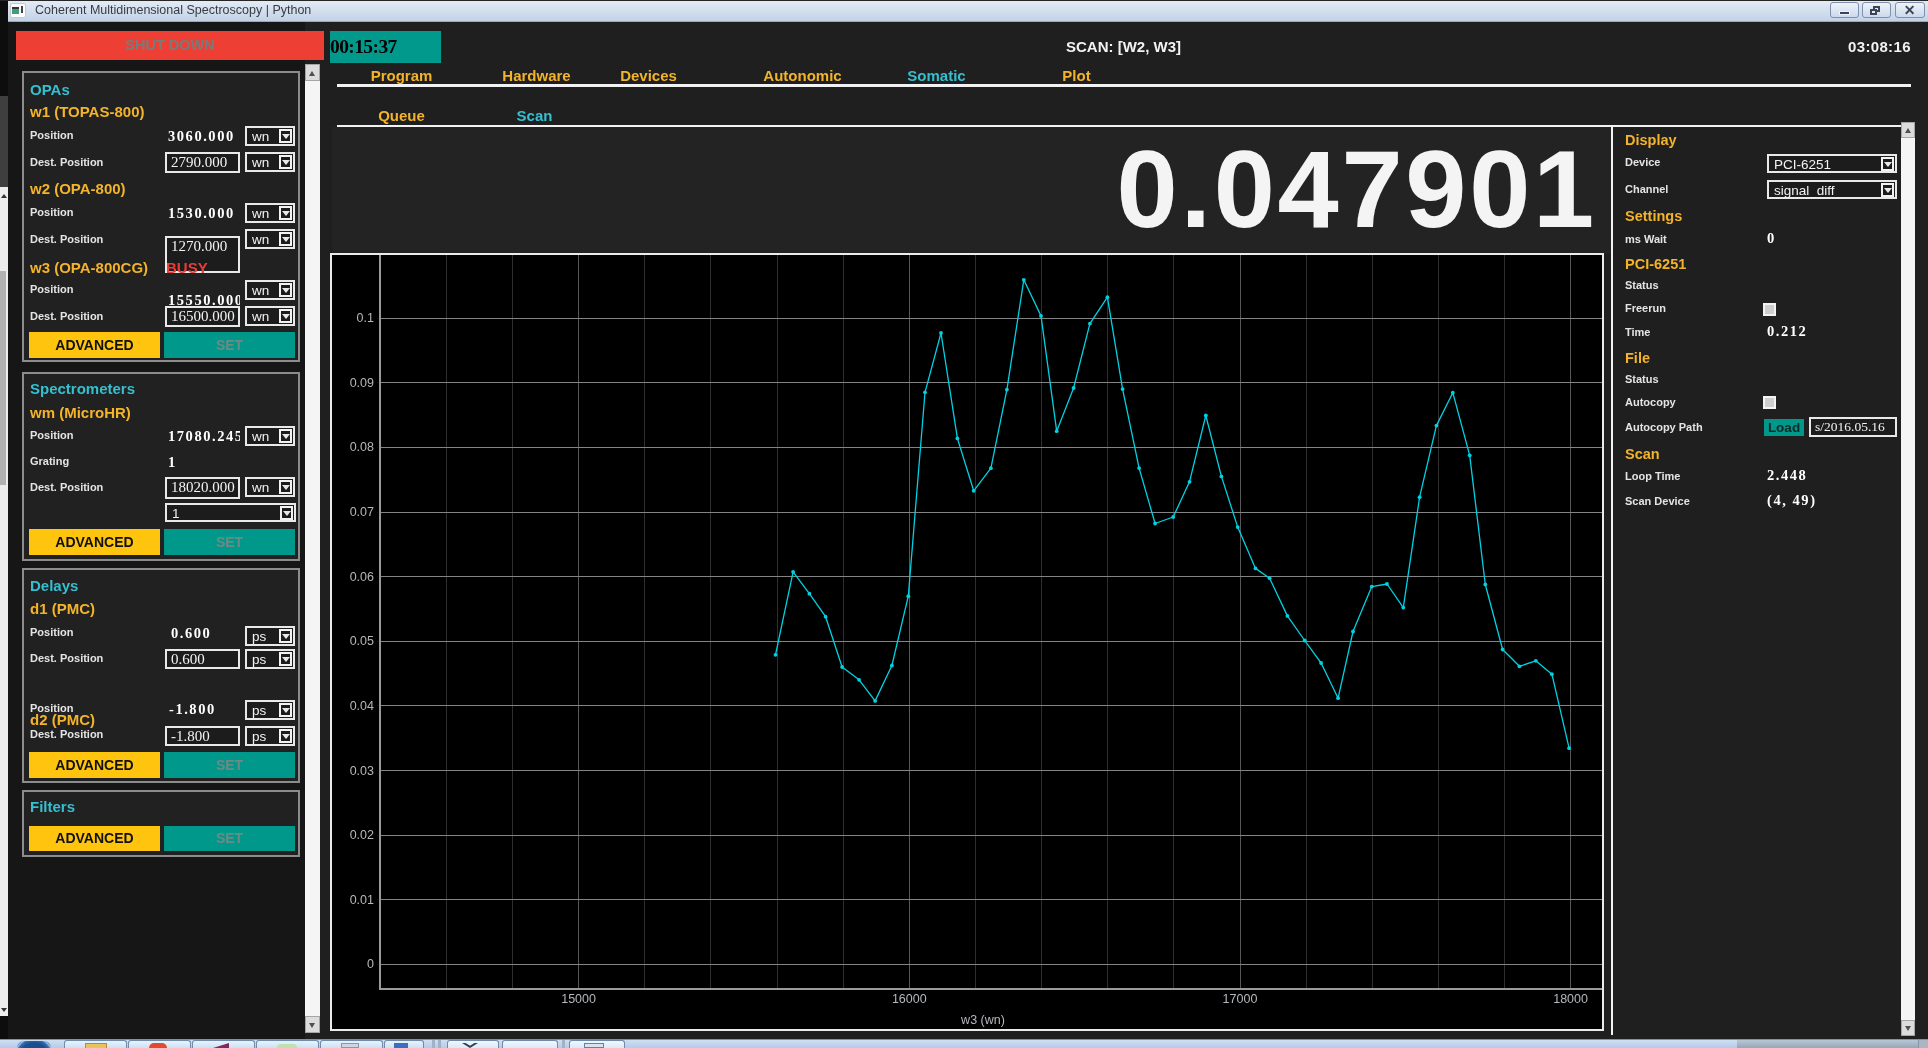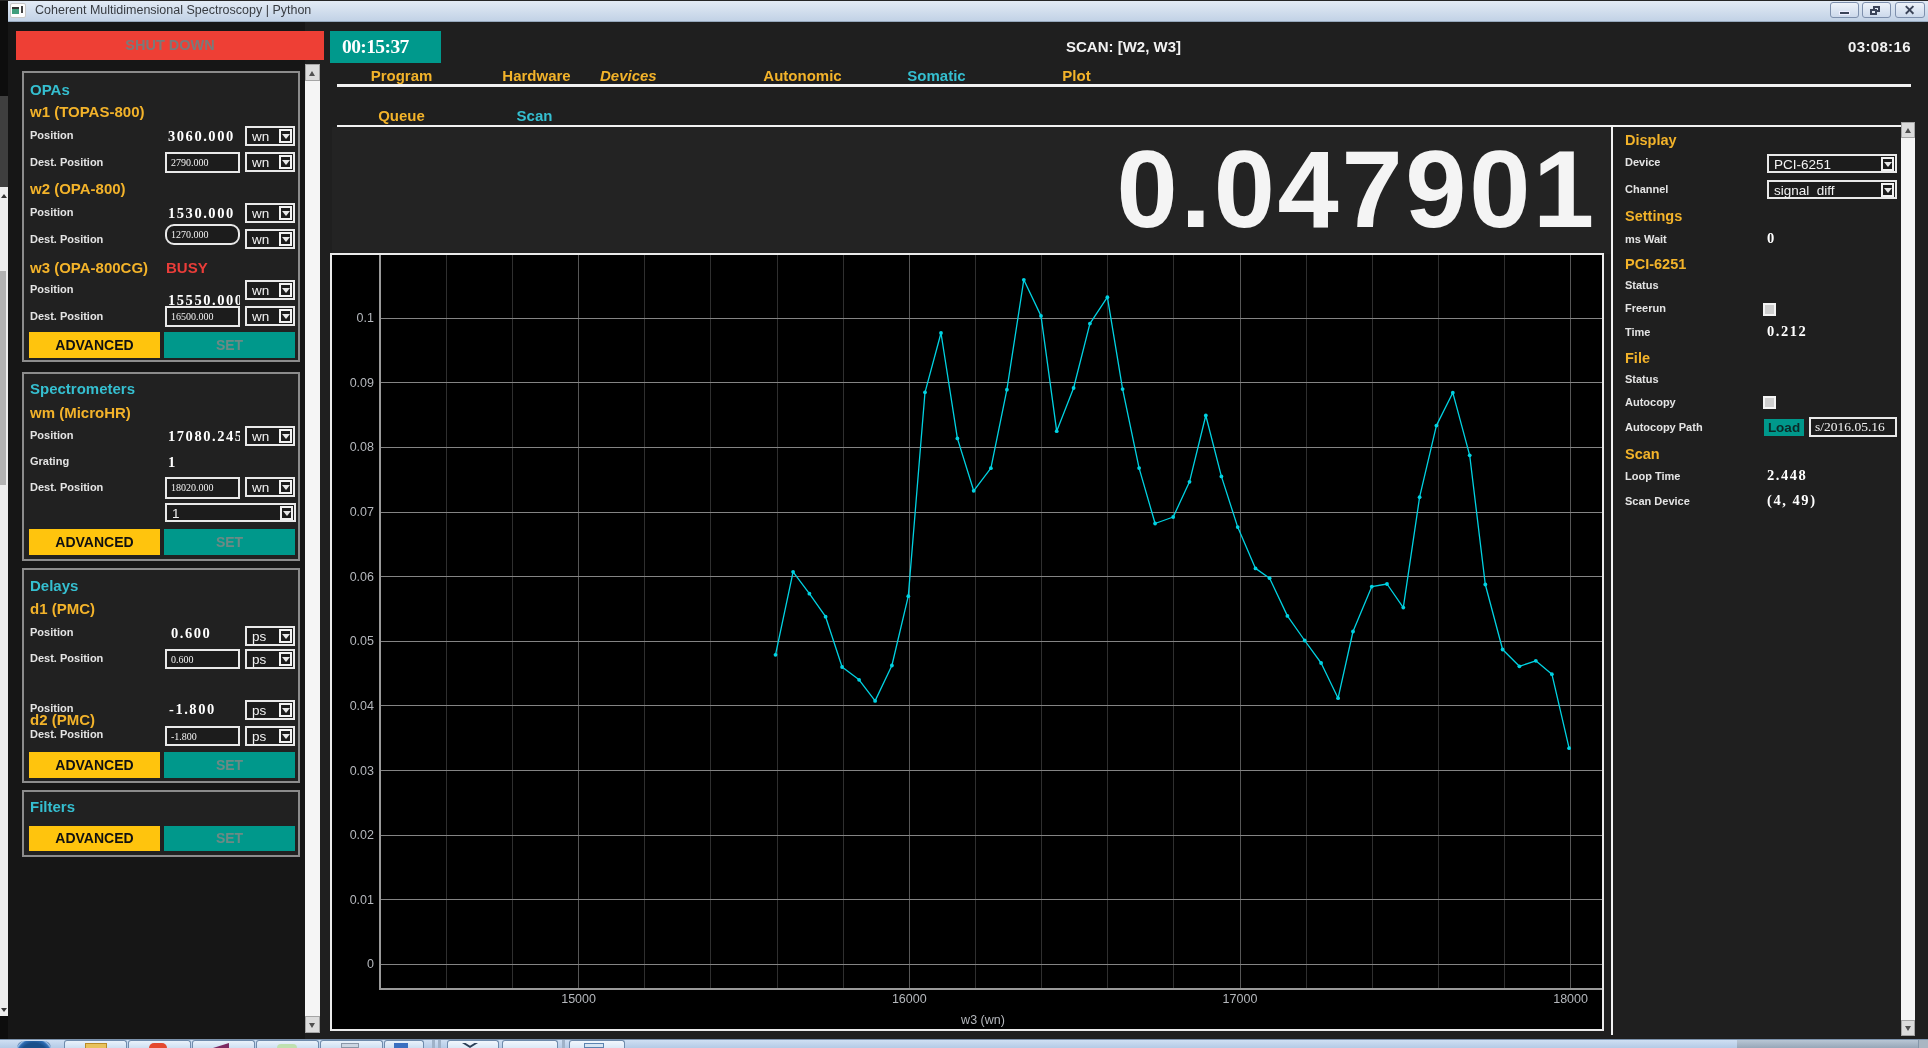--- a/index.html
+++ b/index.html
@@ -59,7 +59,7 @@
 <div class="abs" style="left:16px;top:31px;width:308px;height:29px;background:#ee3f35;
   color:#7a7a7a;font-weight:bold;font-size:14.5px;text-align:center;line-height:29px;">SHUT DOWN</div>
 <div class="abs serifb" style="left:330px;top:31px;width:111px;height:32px;background:#00998c;
-  color:#ffffff;font-size:19.5px;line-height:32px;letter-spacing:-0.6px;padding-left:12px;">00:15:37</div>
+  color:#000000;font-size:19.5px;line-height:32px;letter-spacing:-0.6px;padding-left:0;">00:15:37</div>
 <div class="abs" style="left:1066px;top:38px;font-weight:bold;font-size:15px;color:#f2f2f2;">SCAN: [W2, W3]</div>
 <div class="abs" style="left:1848px;top:38px;font-weight:bold;font-size:15px;letter-spacing:0.35px;color:#f2f2f2;">03:08:16</div>
 

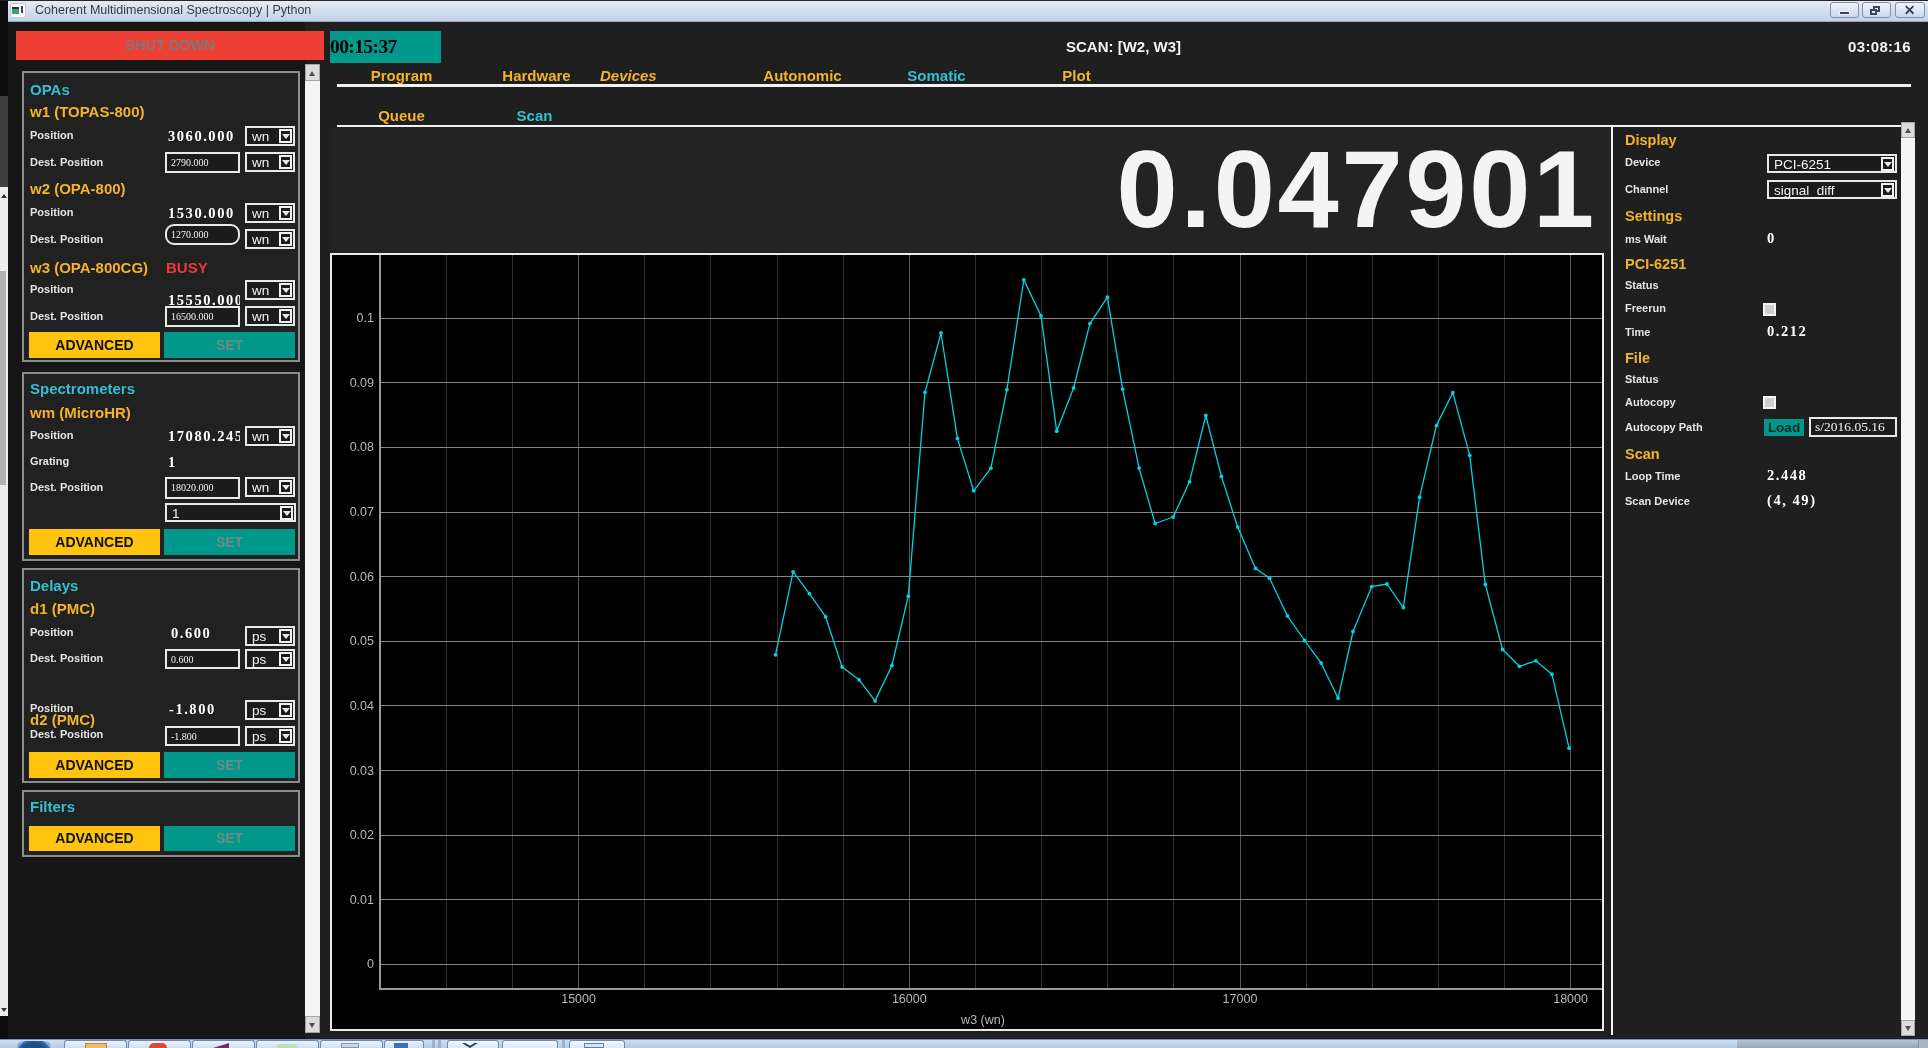--- a/index.html
+++ b/index.html
@@ -66,7 +66,7 @@
 <div id="tabs1">
   <div class="hdr yellow" style="left:341px;top:67px;width:121px;text-align:center;">Program</div>
   <div class="hdr yellow" style="left:476px;top:67px;width:121px;text-align:center;">Hardware</div>
-  <div class="hdr yellow" style="left:600px;top:67px;width:121px;text-align:left;font-style:italic;">Devices</div>
+  <div class="hdr yellow" style="left:588px;top:67px;width:121px;text-align:center;">Devices</div>
   <div class="hdr yellow" style="left:742px;top:67px;width:121px;text-align:center;">Autonomic</div>
   <div class="hdr cyan" style="left:876px;top:67px;width:121px;text-align:center;">Somatic</div>
   <div class="hdr yellow" style="left:1016px;top:67px;width:121px;text-align:center;">Plot</div>

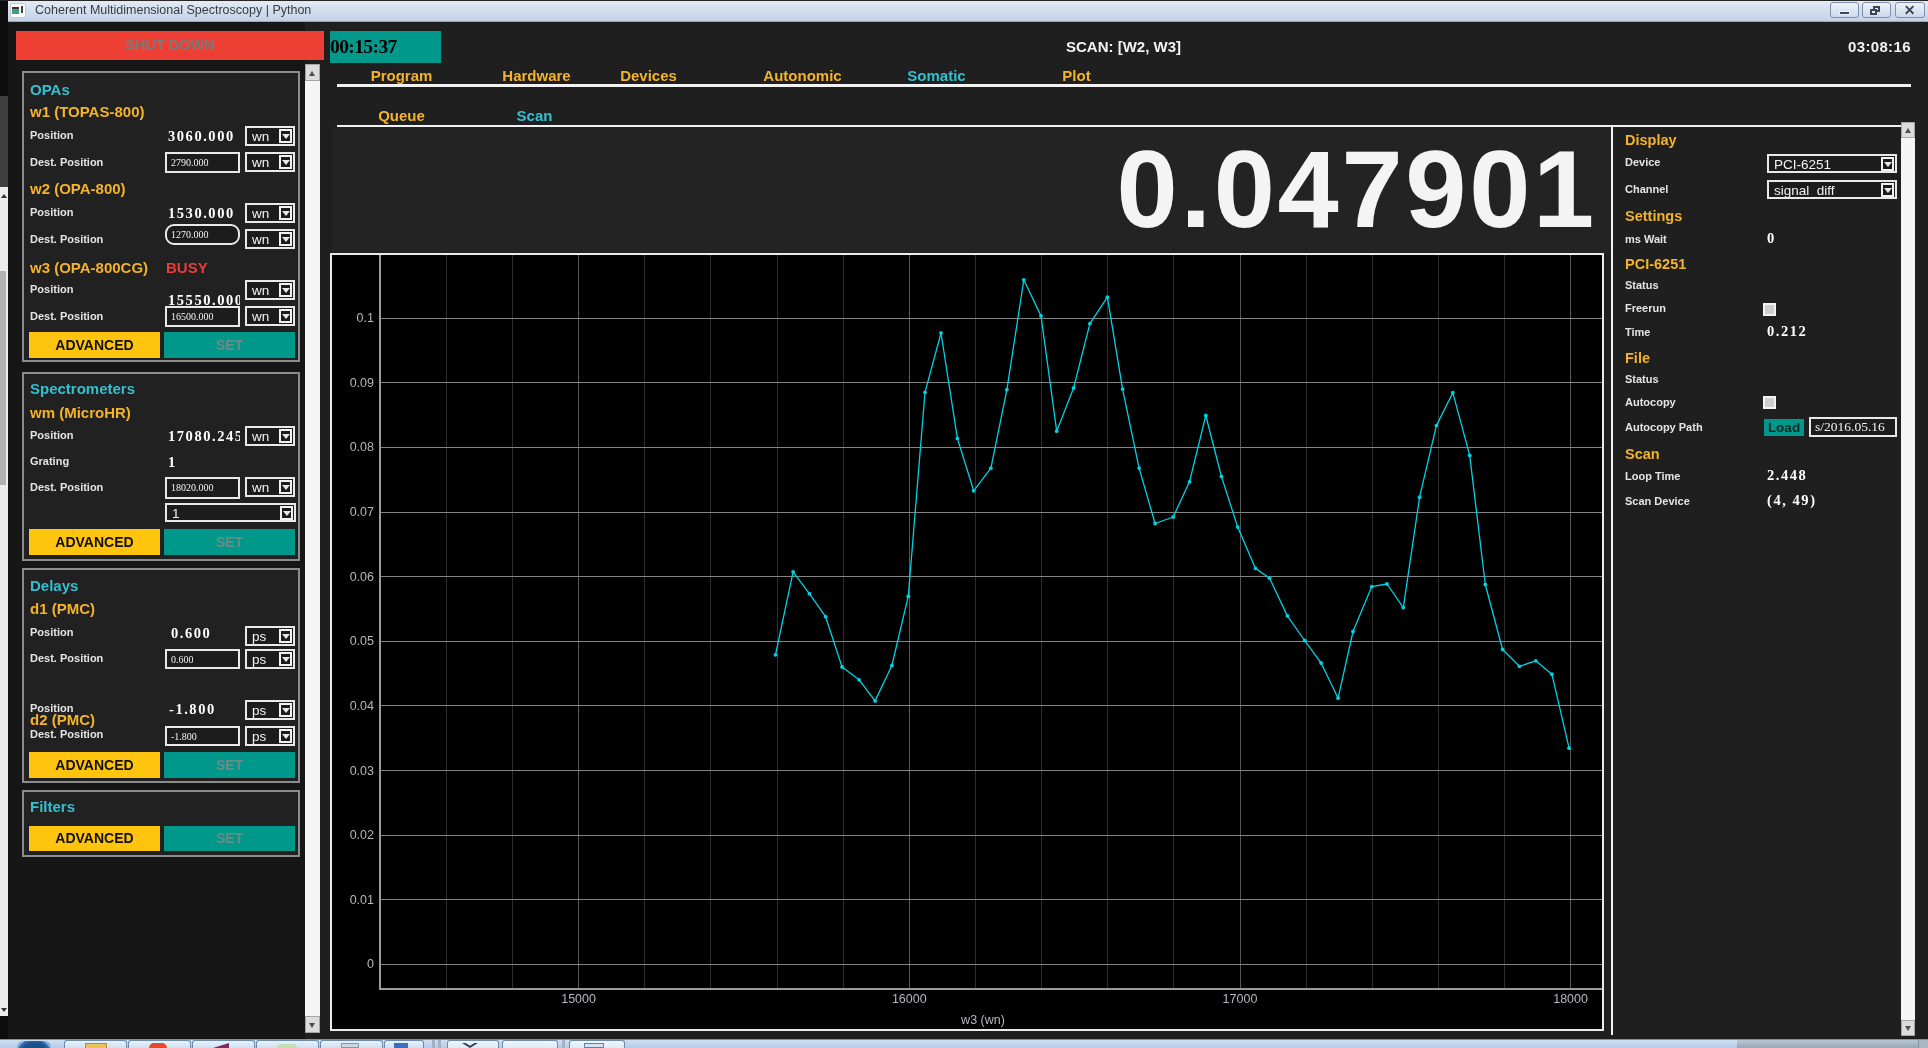--- a/index.html
+++ b/index.html
@@ -12,7 +12,7 @@
   .lbl { color:#e4e4e4; font-size:11px;font-weight:bold; }
   .val { font-family:"Liberation Serif", serif; font-weight:bold; color:#fff; font-size:14.5px; letter-spacing:1.55px; }
   .tbox { border:2px solid #e9e9e9; background:#1c1c1c; color:#f2f2f2;
-    font-family:"Liberation Serif", serif; font-size:10px; line-height:17px; padding-left:4px;
+    font-family:"Liberation Serif", serif; font-size:15px; line-height:17px; padding-left:4px;
     white-space:nowrap; overflow:hidden; }
   .combo { border:2px solid #e9e9e9; background:#1c1c1c; color:#f2f2f2; font-size:13.5px; }
   .combo .ctext { position:absolute; left:5px; top:1px; }

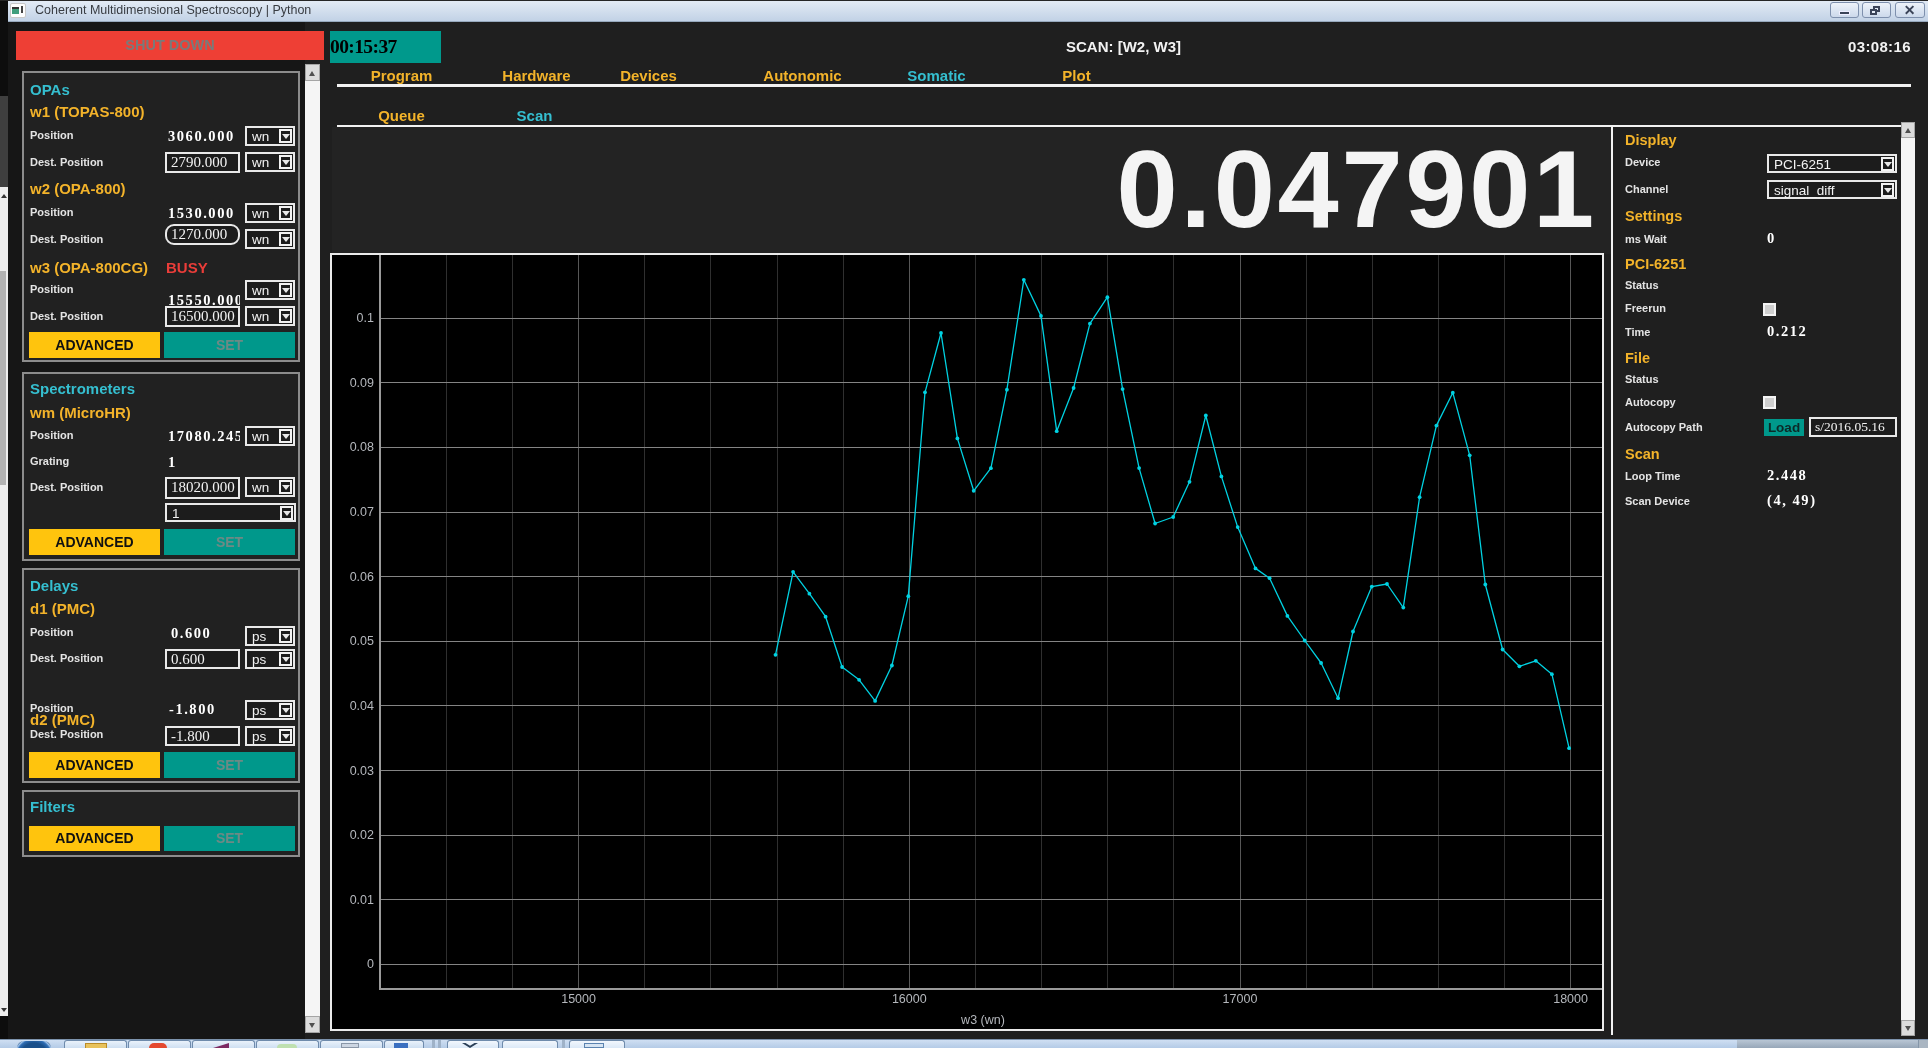--- a/index.html
+++ b/index.html
@@ -109,7 +109,7 @@
       <span class="cbtn"></span>
     </div>
 <div class="abs lbl" style="left:30px;top:233px;">Dest. Position</div>
-<div class="abs tbox" style="left:165px;top:224px;width:75px;height:21px;border-radius:9px;">1270.000</div>
+<div class="abs tbox" style="left:165px;top:236px;width:75px;height:37px;">1270.000</div>
 <div class="abs combo" style="left:245px;top:229px;width:50px;height:20px;">
       <span class="ctext">wn</span>
       <span class="cbtn"></span>

